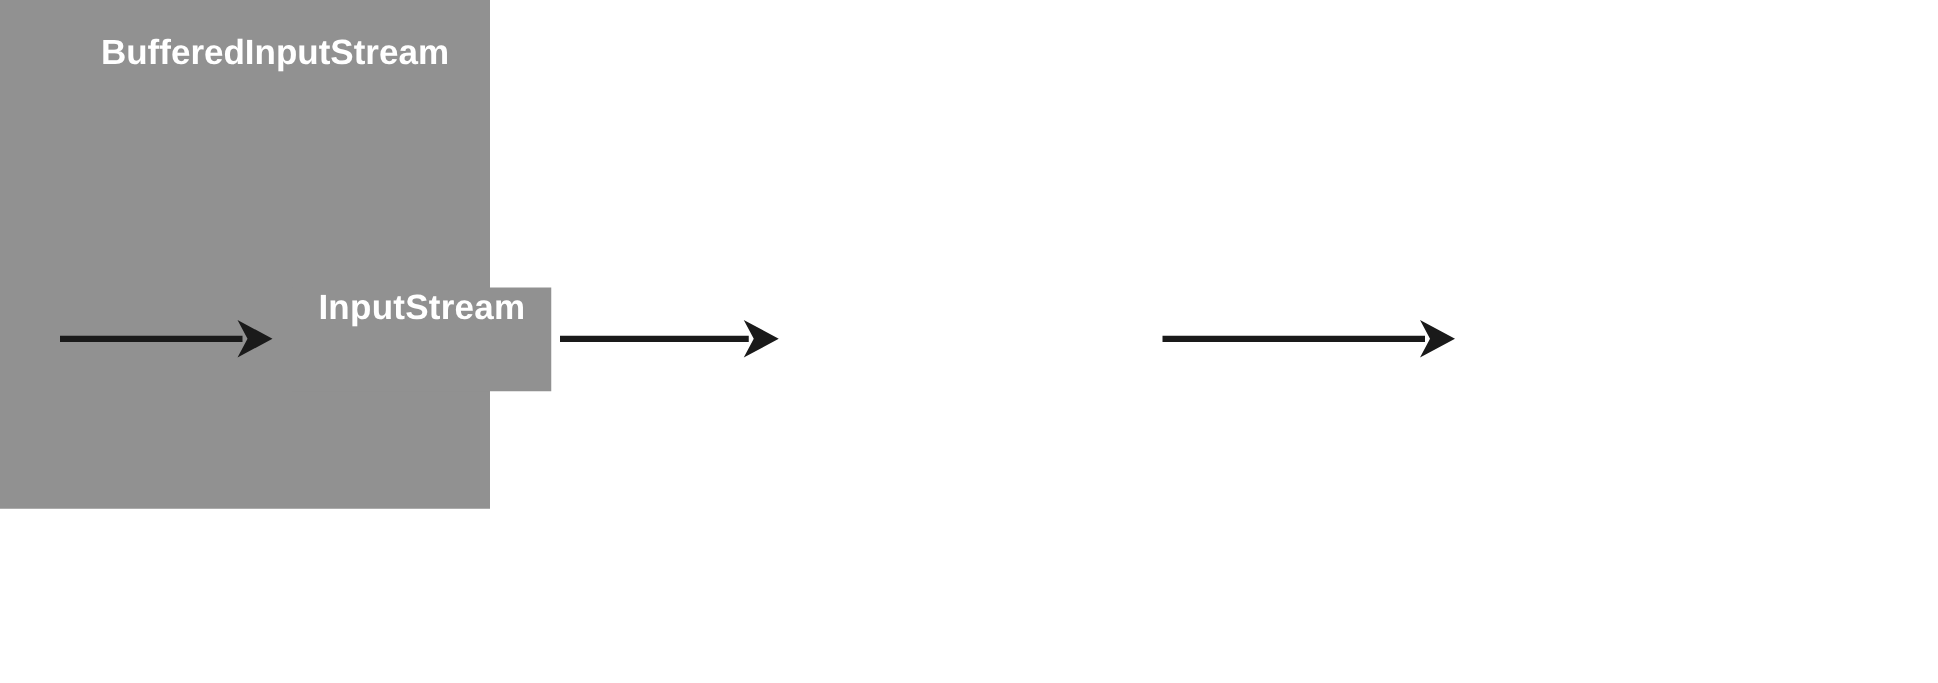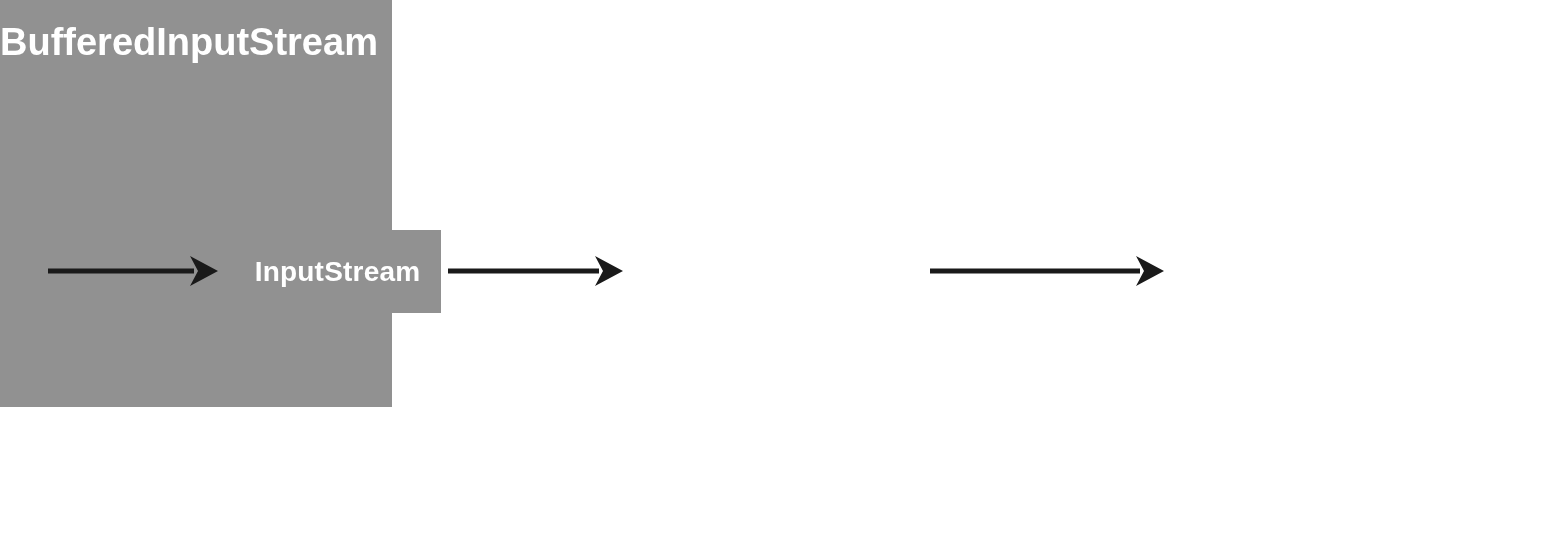--- a/index.html
+++ b/index.html
@@ -42,9 +42,9 @@
     left: 0;
     top: 24px;
     width: 440px;
-    text-align: left;
+    text-align: center;
     color: #ffffff;
-    font-size: 38px;
+    font-size: 28px;
     font-weight: bold;
     line-height: 36px;
   }

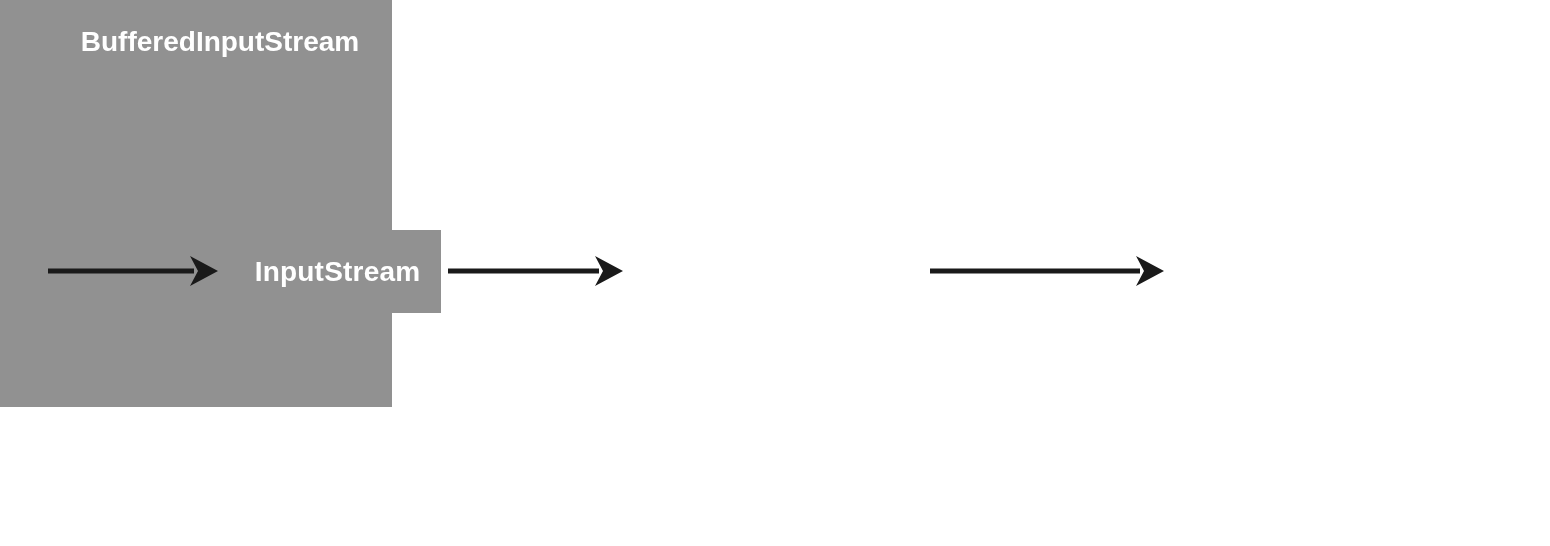--- a/index.html
+++ b/index.html
@@ -21,7 +21,7 @@
     position: absolute;
     box-sizing: border-box;
     display: flex;
-    align-items: center;
+    align-items: flex-start;
     justify-content: center;
     color: #ffffff;
     font-weight: bold;

